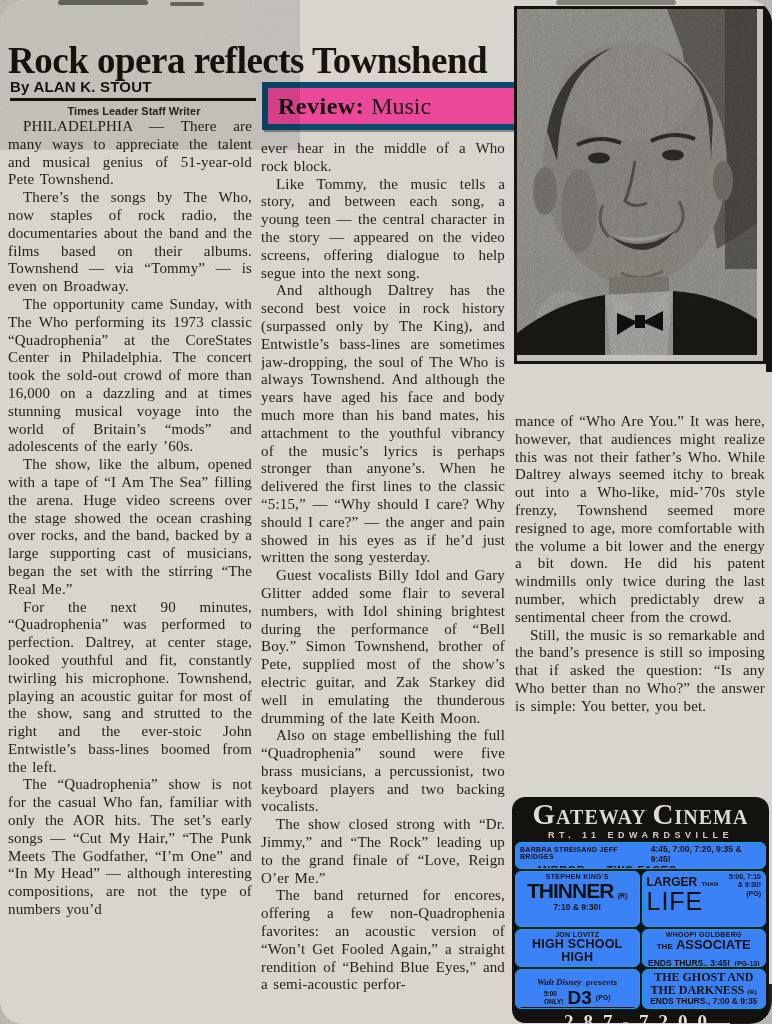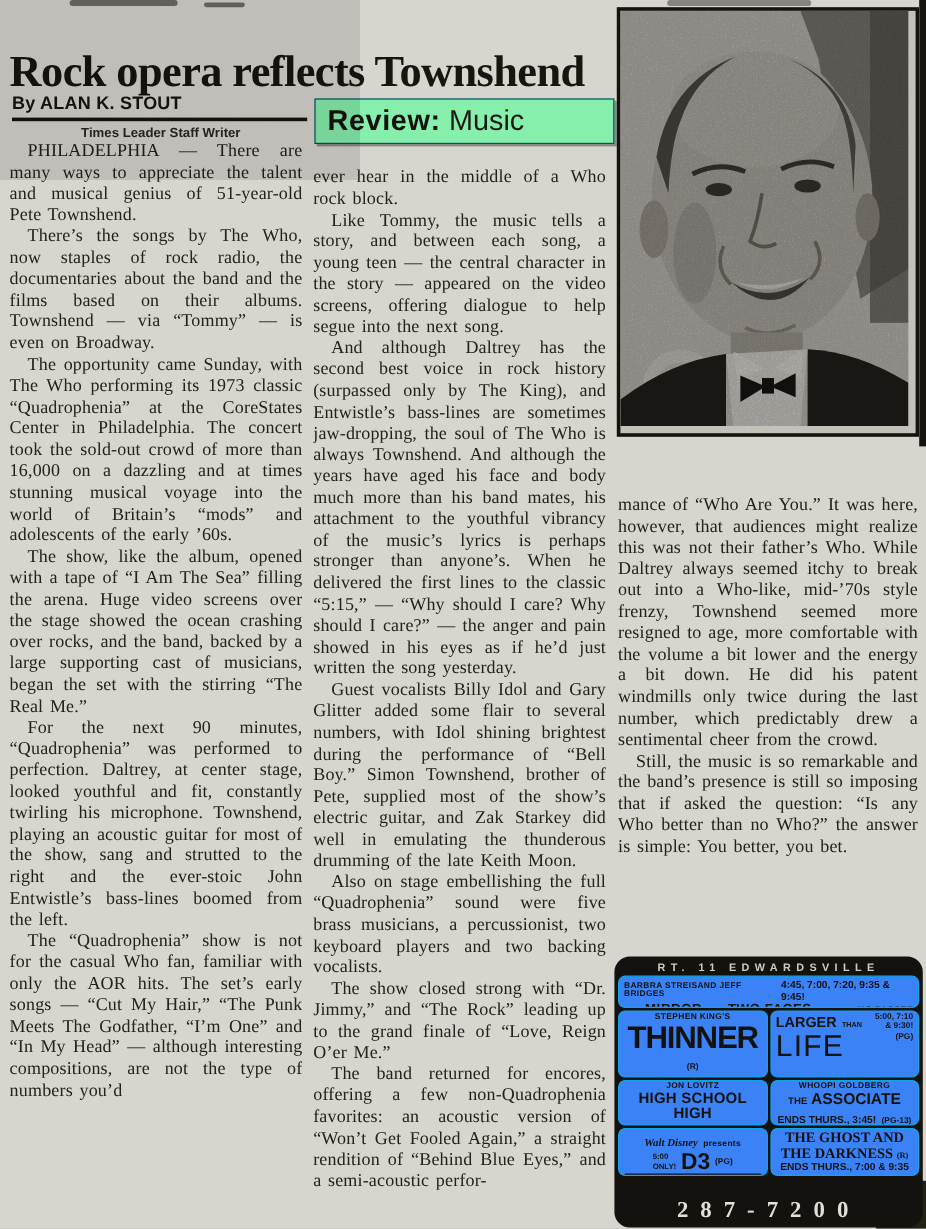--- a/index.html
+++ b/index.html
@@ -7,7 +7,7 @@
   body{background:#b9b7b2;font-family:"Liberation Serif",serif;}
   .page{
     position:relative;width:772px;height:1024px;margin:0 auto;
-    background:#d8d5cf;overflow:hidden;color:#23211d;
+    background:#d8d5cf;overflow:hidden;color:#23211d;border-radius:23px;
   }
   
   .headline{

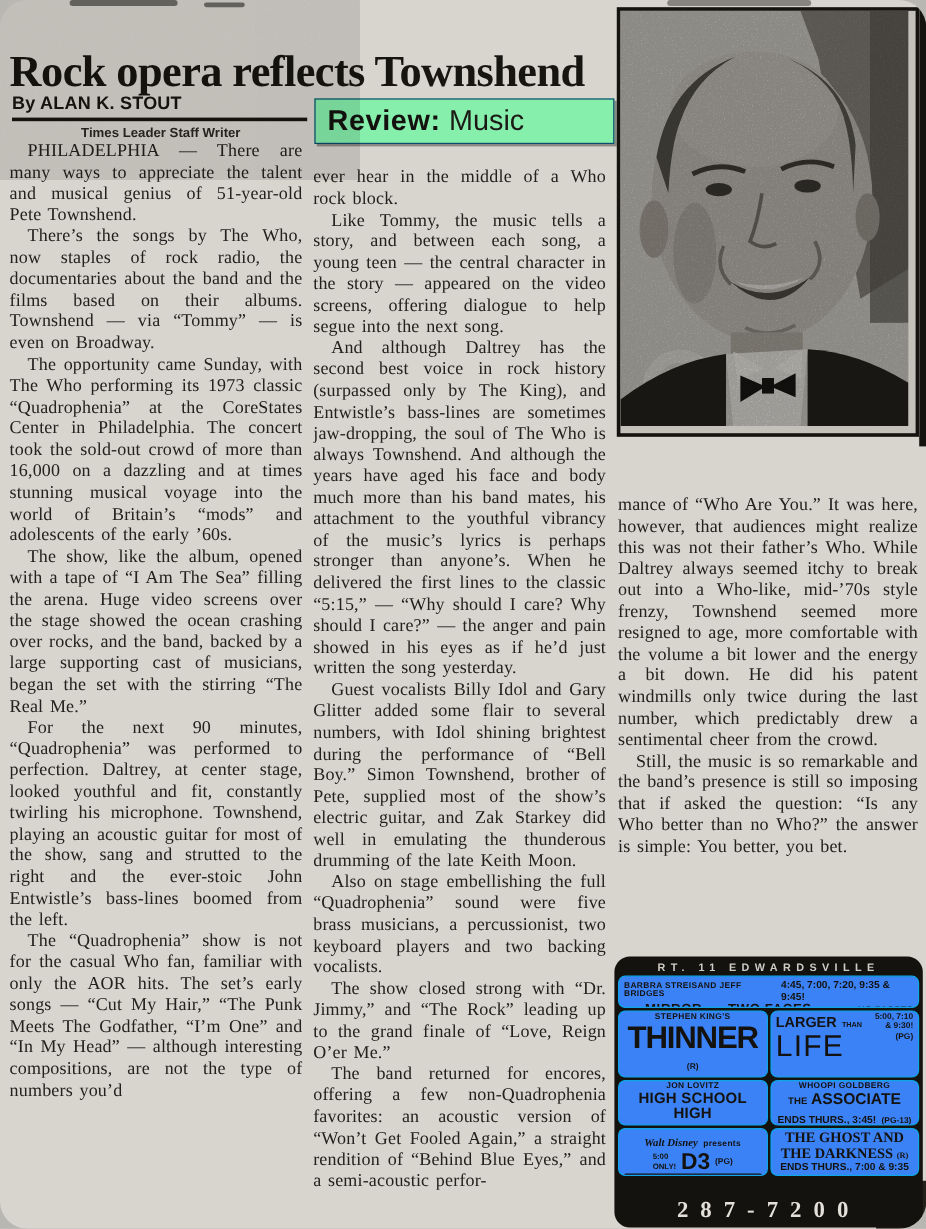--- a/index.html
+++ b/index.html
@@ -22,9 +22,9 @@
   
   .review-badge{
     position:absolute;left:262px;top:82px;width:238px;height:36px;
-    background:#86efac;border:1px solid #0c4a6e;
+    background:#ec4899;border:6px solid #0c4a6e;
     display:flex;align-items:center;padding-left:10px;
-    font-family:Liberation Sans, sans-serif;box-shadow:2px 2px 0 #8b8984;
+    font-family:Liberation Serif, serif;box-shadow:2px 2px 0 #8b8984;
   }
   .review-bold{font-size:24px;font-weight:800;color:#14120f;letter-spacing:.5px;}
   .review-reg{font-size:24px;font-weight:400;color:#1c1a15;margin-left:7px;}

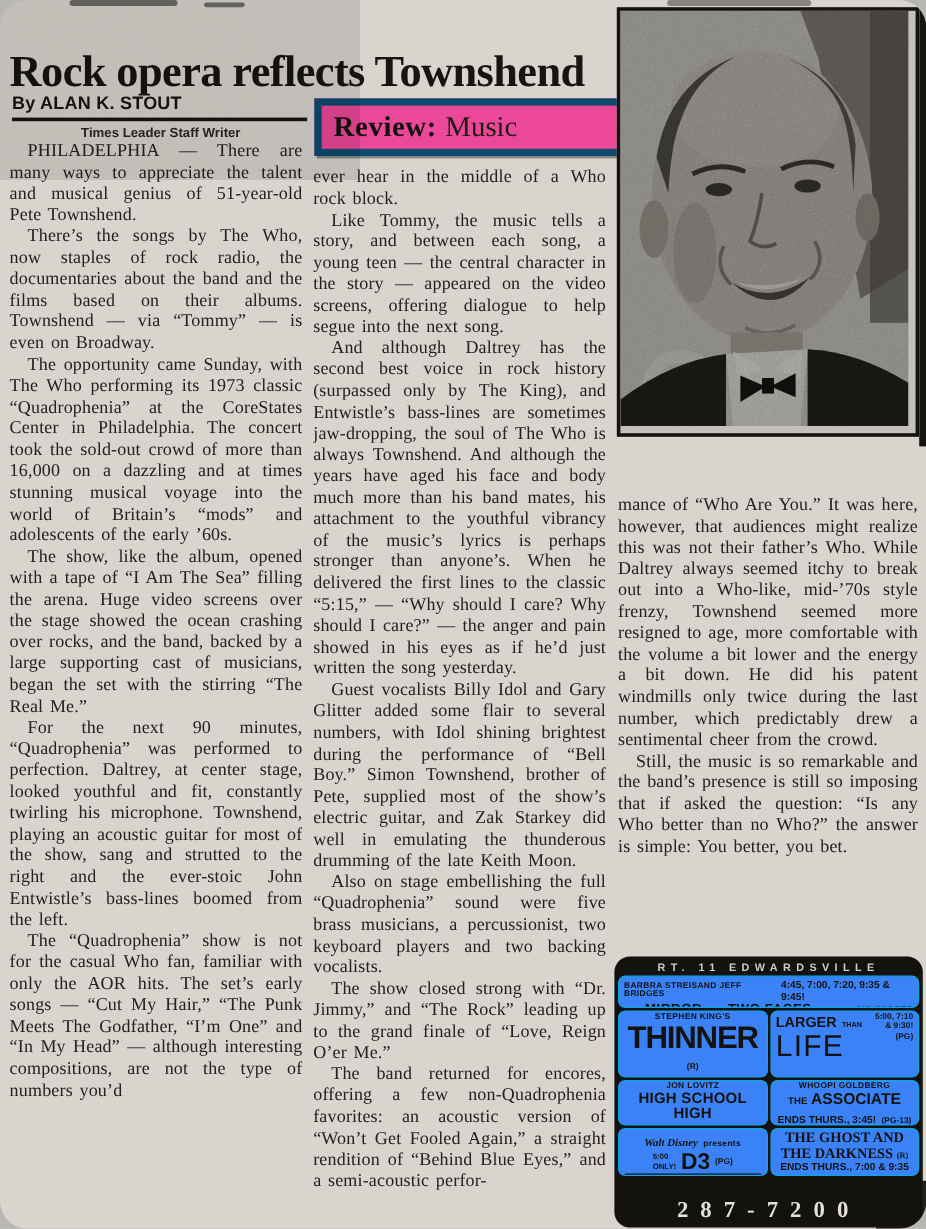--- a/index.html
+++ b/index.html
@@ -198,6 +198,10 @@
 
   <div class="ad">
     <div class="ad-header">
+      <div class="ad-name">
+        <span class="ad-word">Gateway</span>
+        <span class="ad-word">Cinema</span>
+      </div>
       <div class="ad-addr">RT. 11 EDWARDSVILLE</div>
     </div>
 

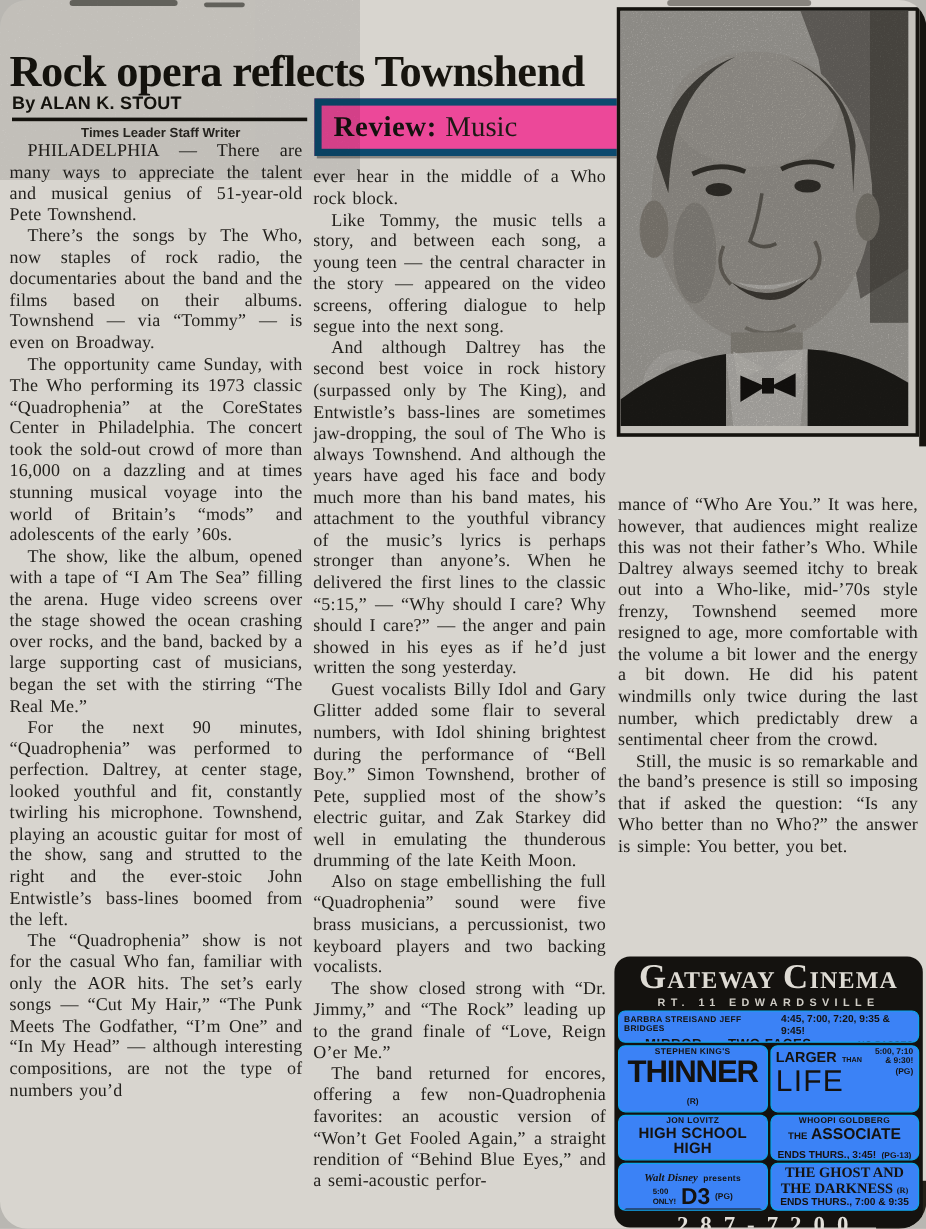--- a/index.html
+++ b/index.html
@@ -78,7 +78,7 @@
   .rating{font-size:7px;font-weight:700;}
   .no-passes{font-size:8px;font-weight:800;border-bottom:3px solid #000;}
   .c{text-align:center;}
-  .thinner-title{font-size:26px;font-weight:900;letter-spacing:-1px;line-height:1;}
+  .thinner-title{font-size:21px;font-weight:900;letter-spacing:-1px;line-height:1;}
   .life-top{display:flex;justify-content:space-between;align-items:flex-start;line-height:1;}
   .life-larger{font-size:12px;font-weight:900;}
   .life-than{font-size:6px;font-weight:700;}

